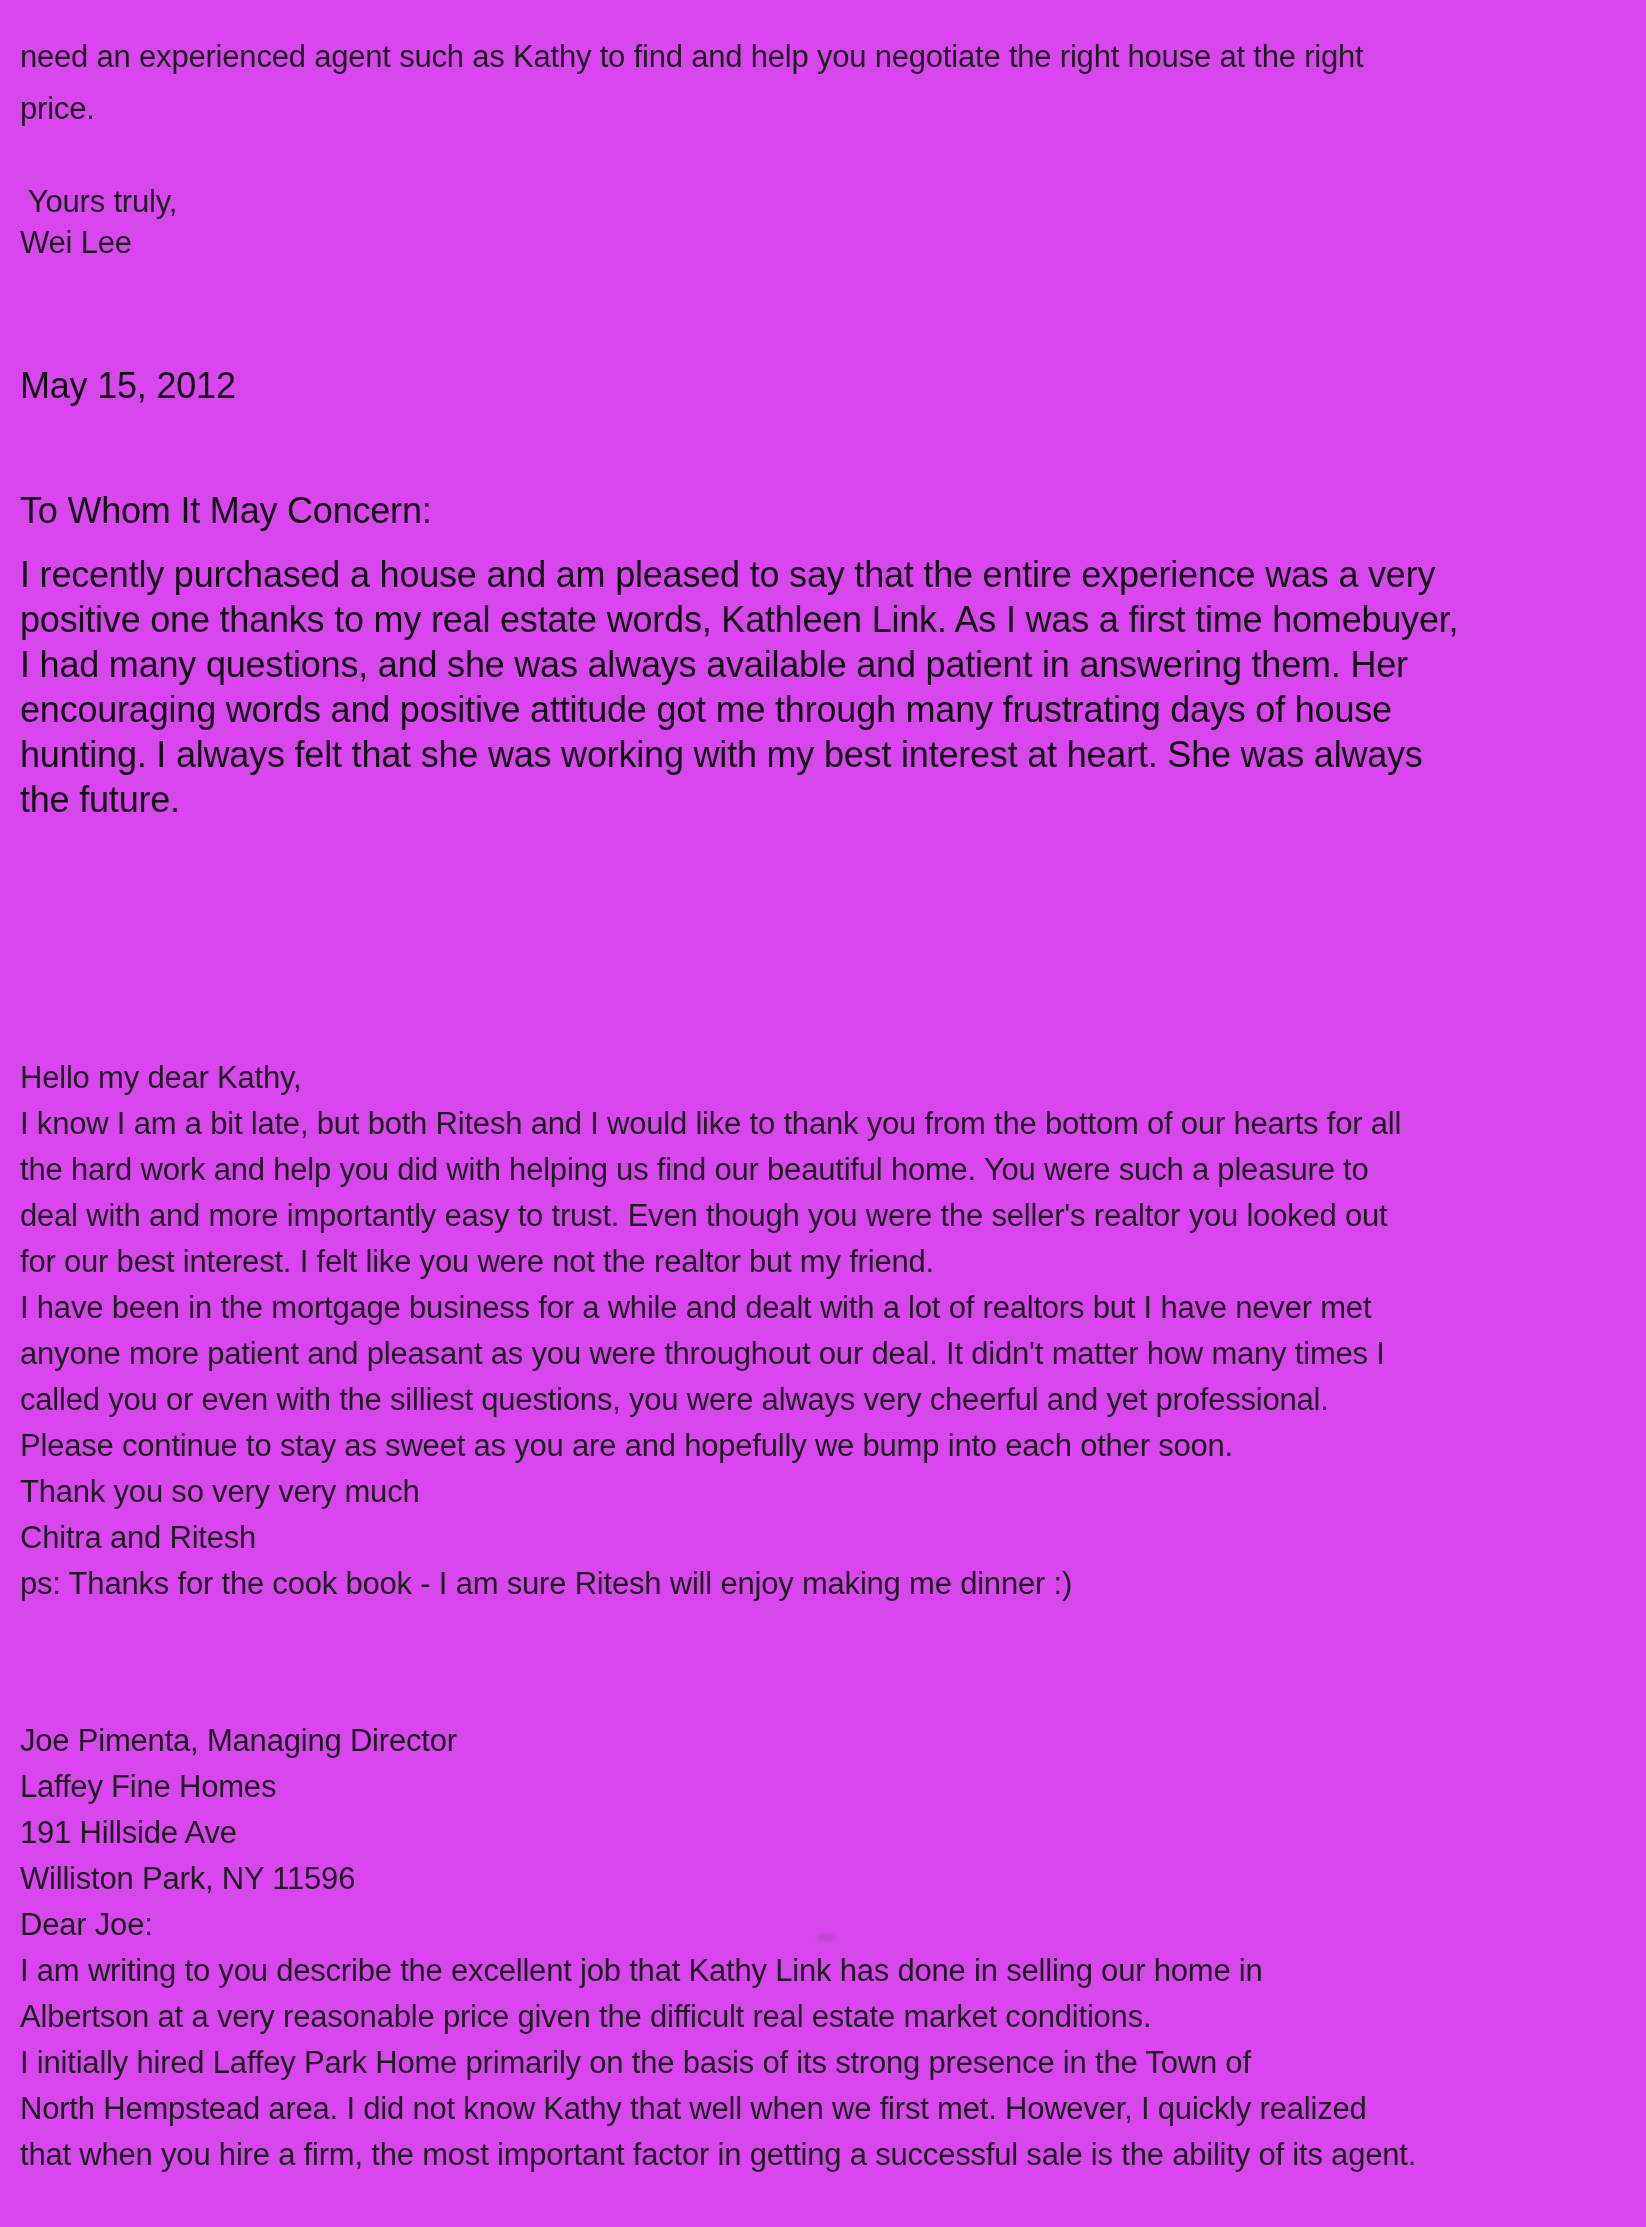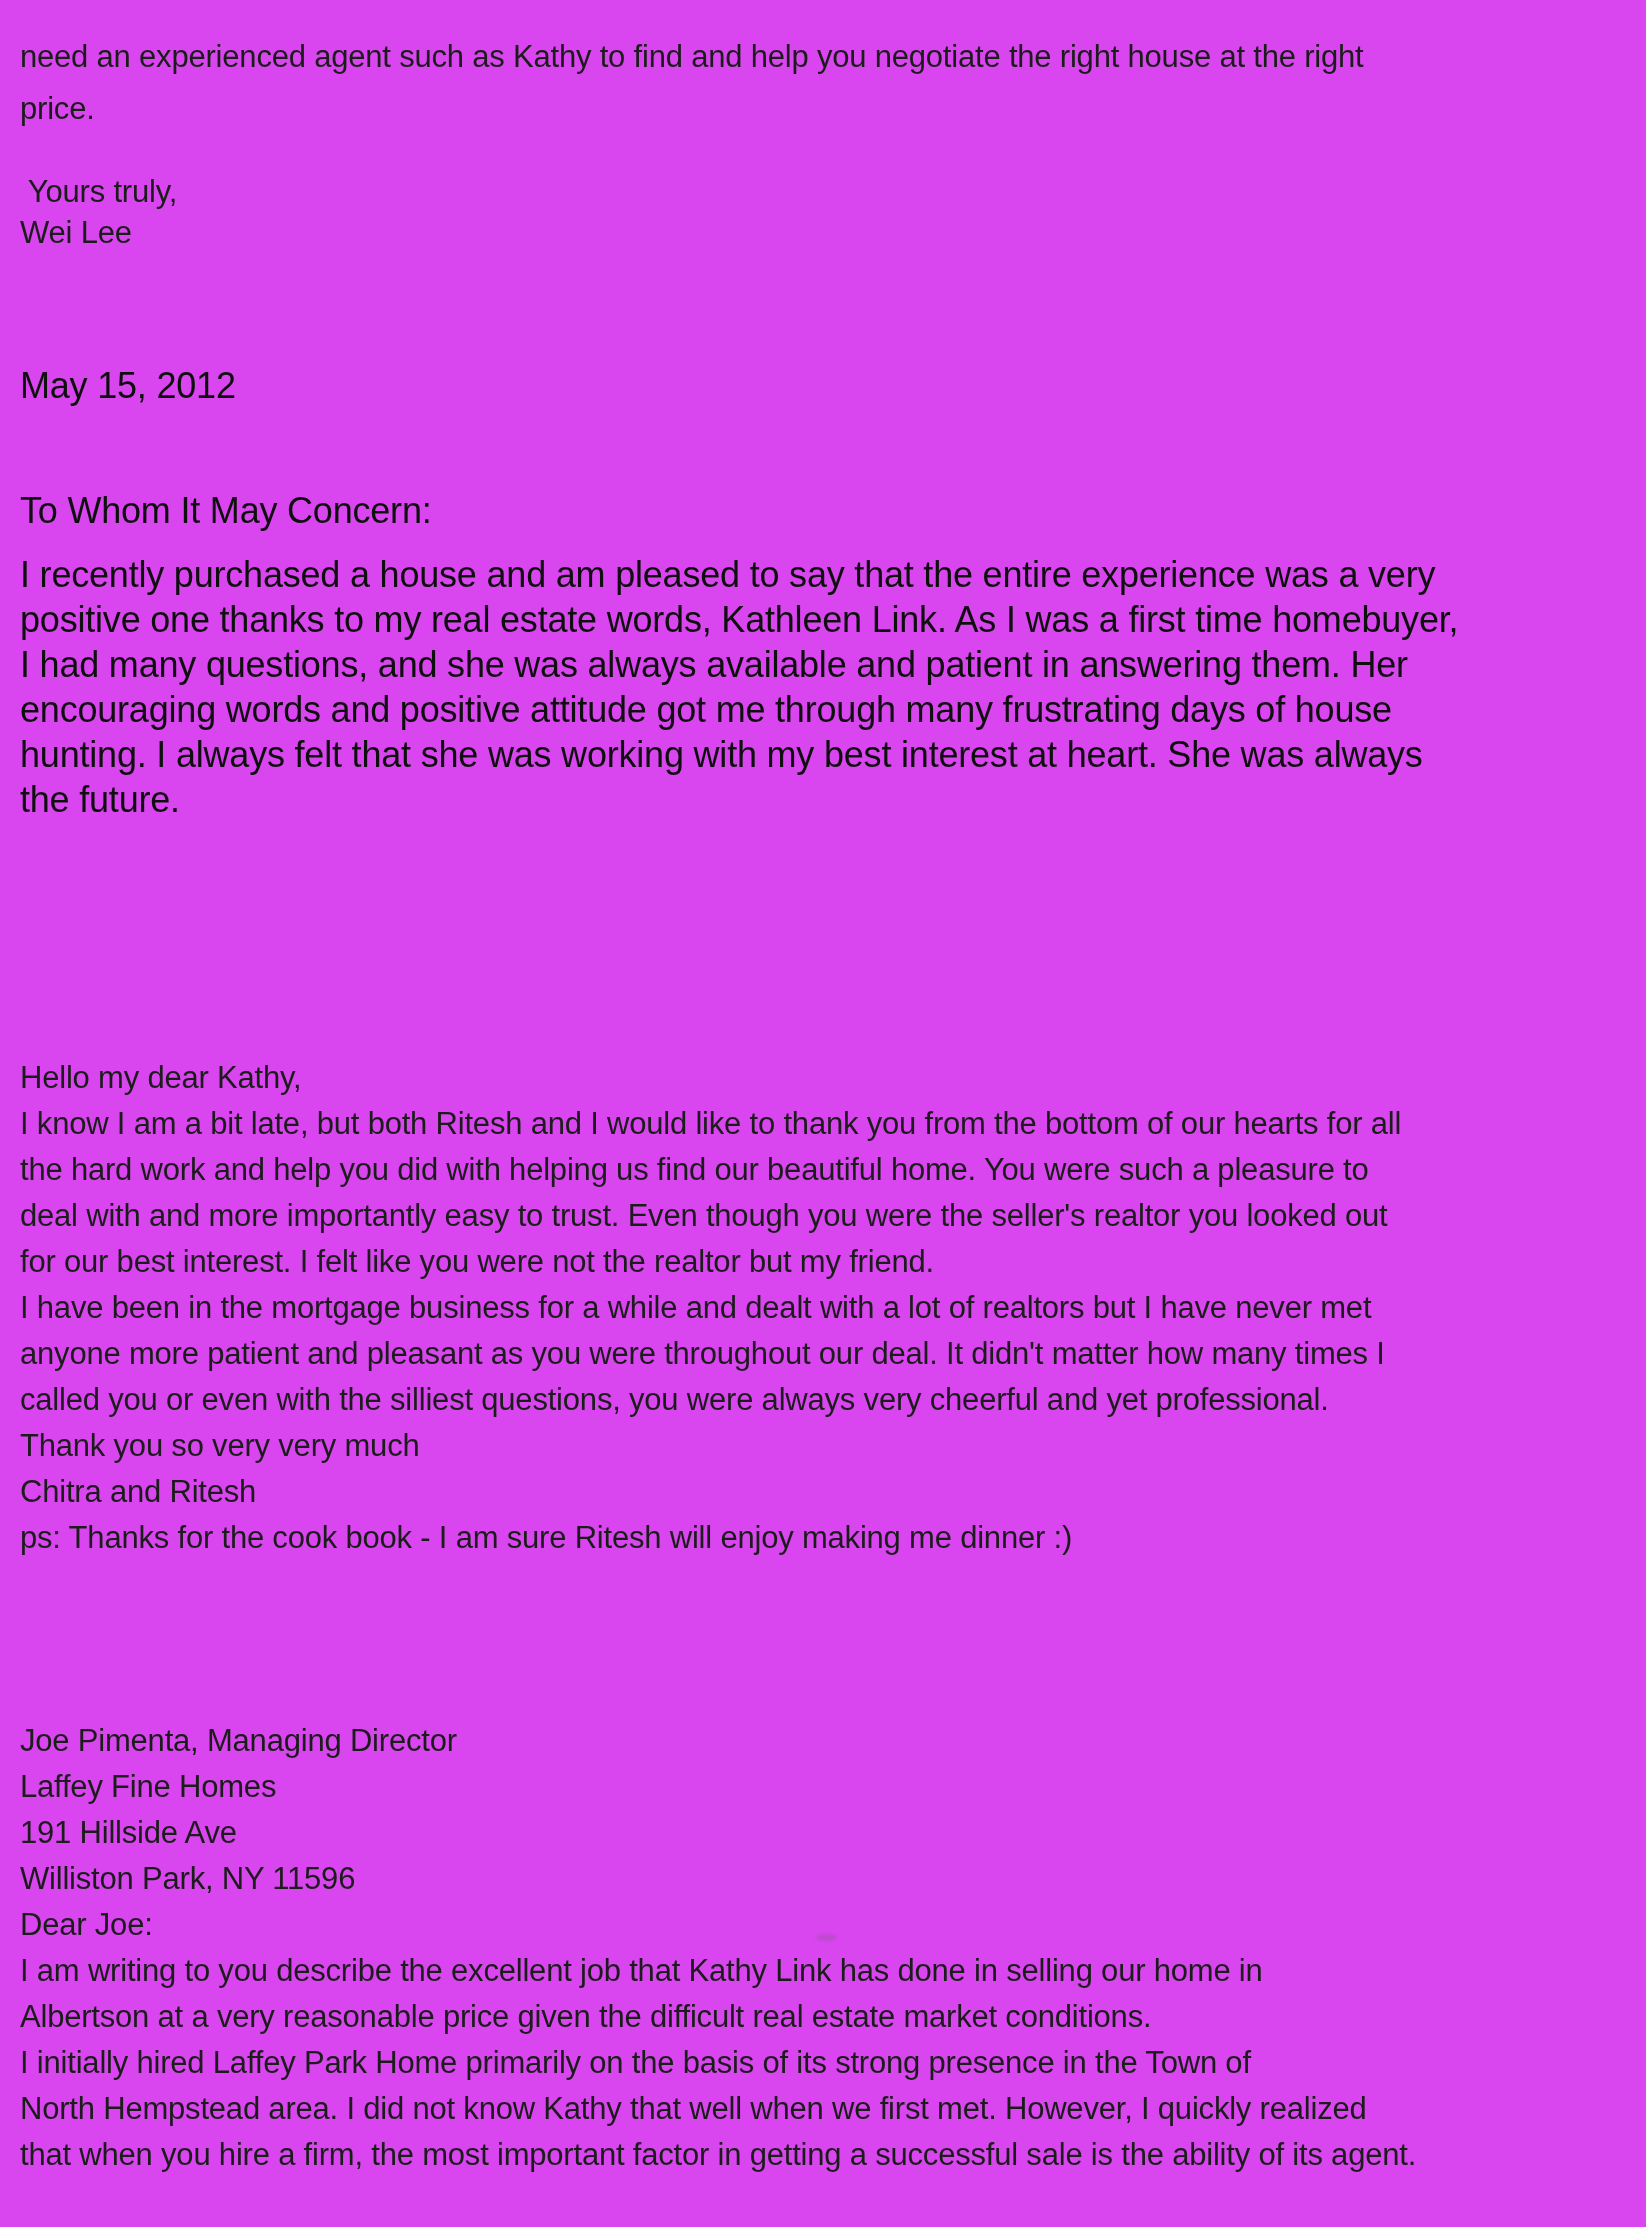--- a/index.html
+++ b/index.html
@@ -38,7 +38,7 @@
     font-weight: 400;
   }
   .l1-body      { top: 30.5px;   line-height: 52px; }
-  .l1-closing   { top: 171px;  line-height: 41px; }
+  .l1-closing   { top: 181px;  line-height: 41px; }
   .l2-date      { top: 363px;  line-height: 45px; }
   .l2-salute    { top: 456px;  line-height: 45px; margin-top: 32px; }
   .l2-body      { top: 552px;  line-height: 45px; }

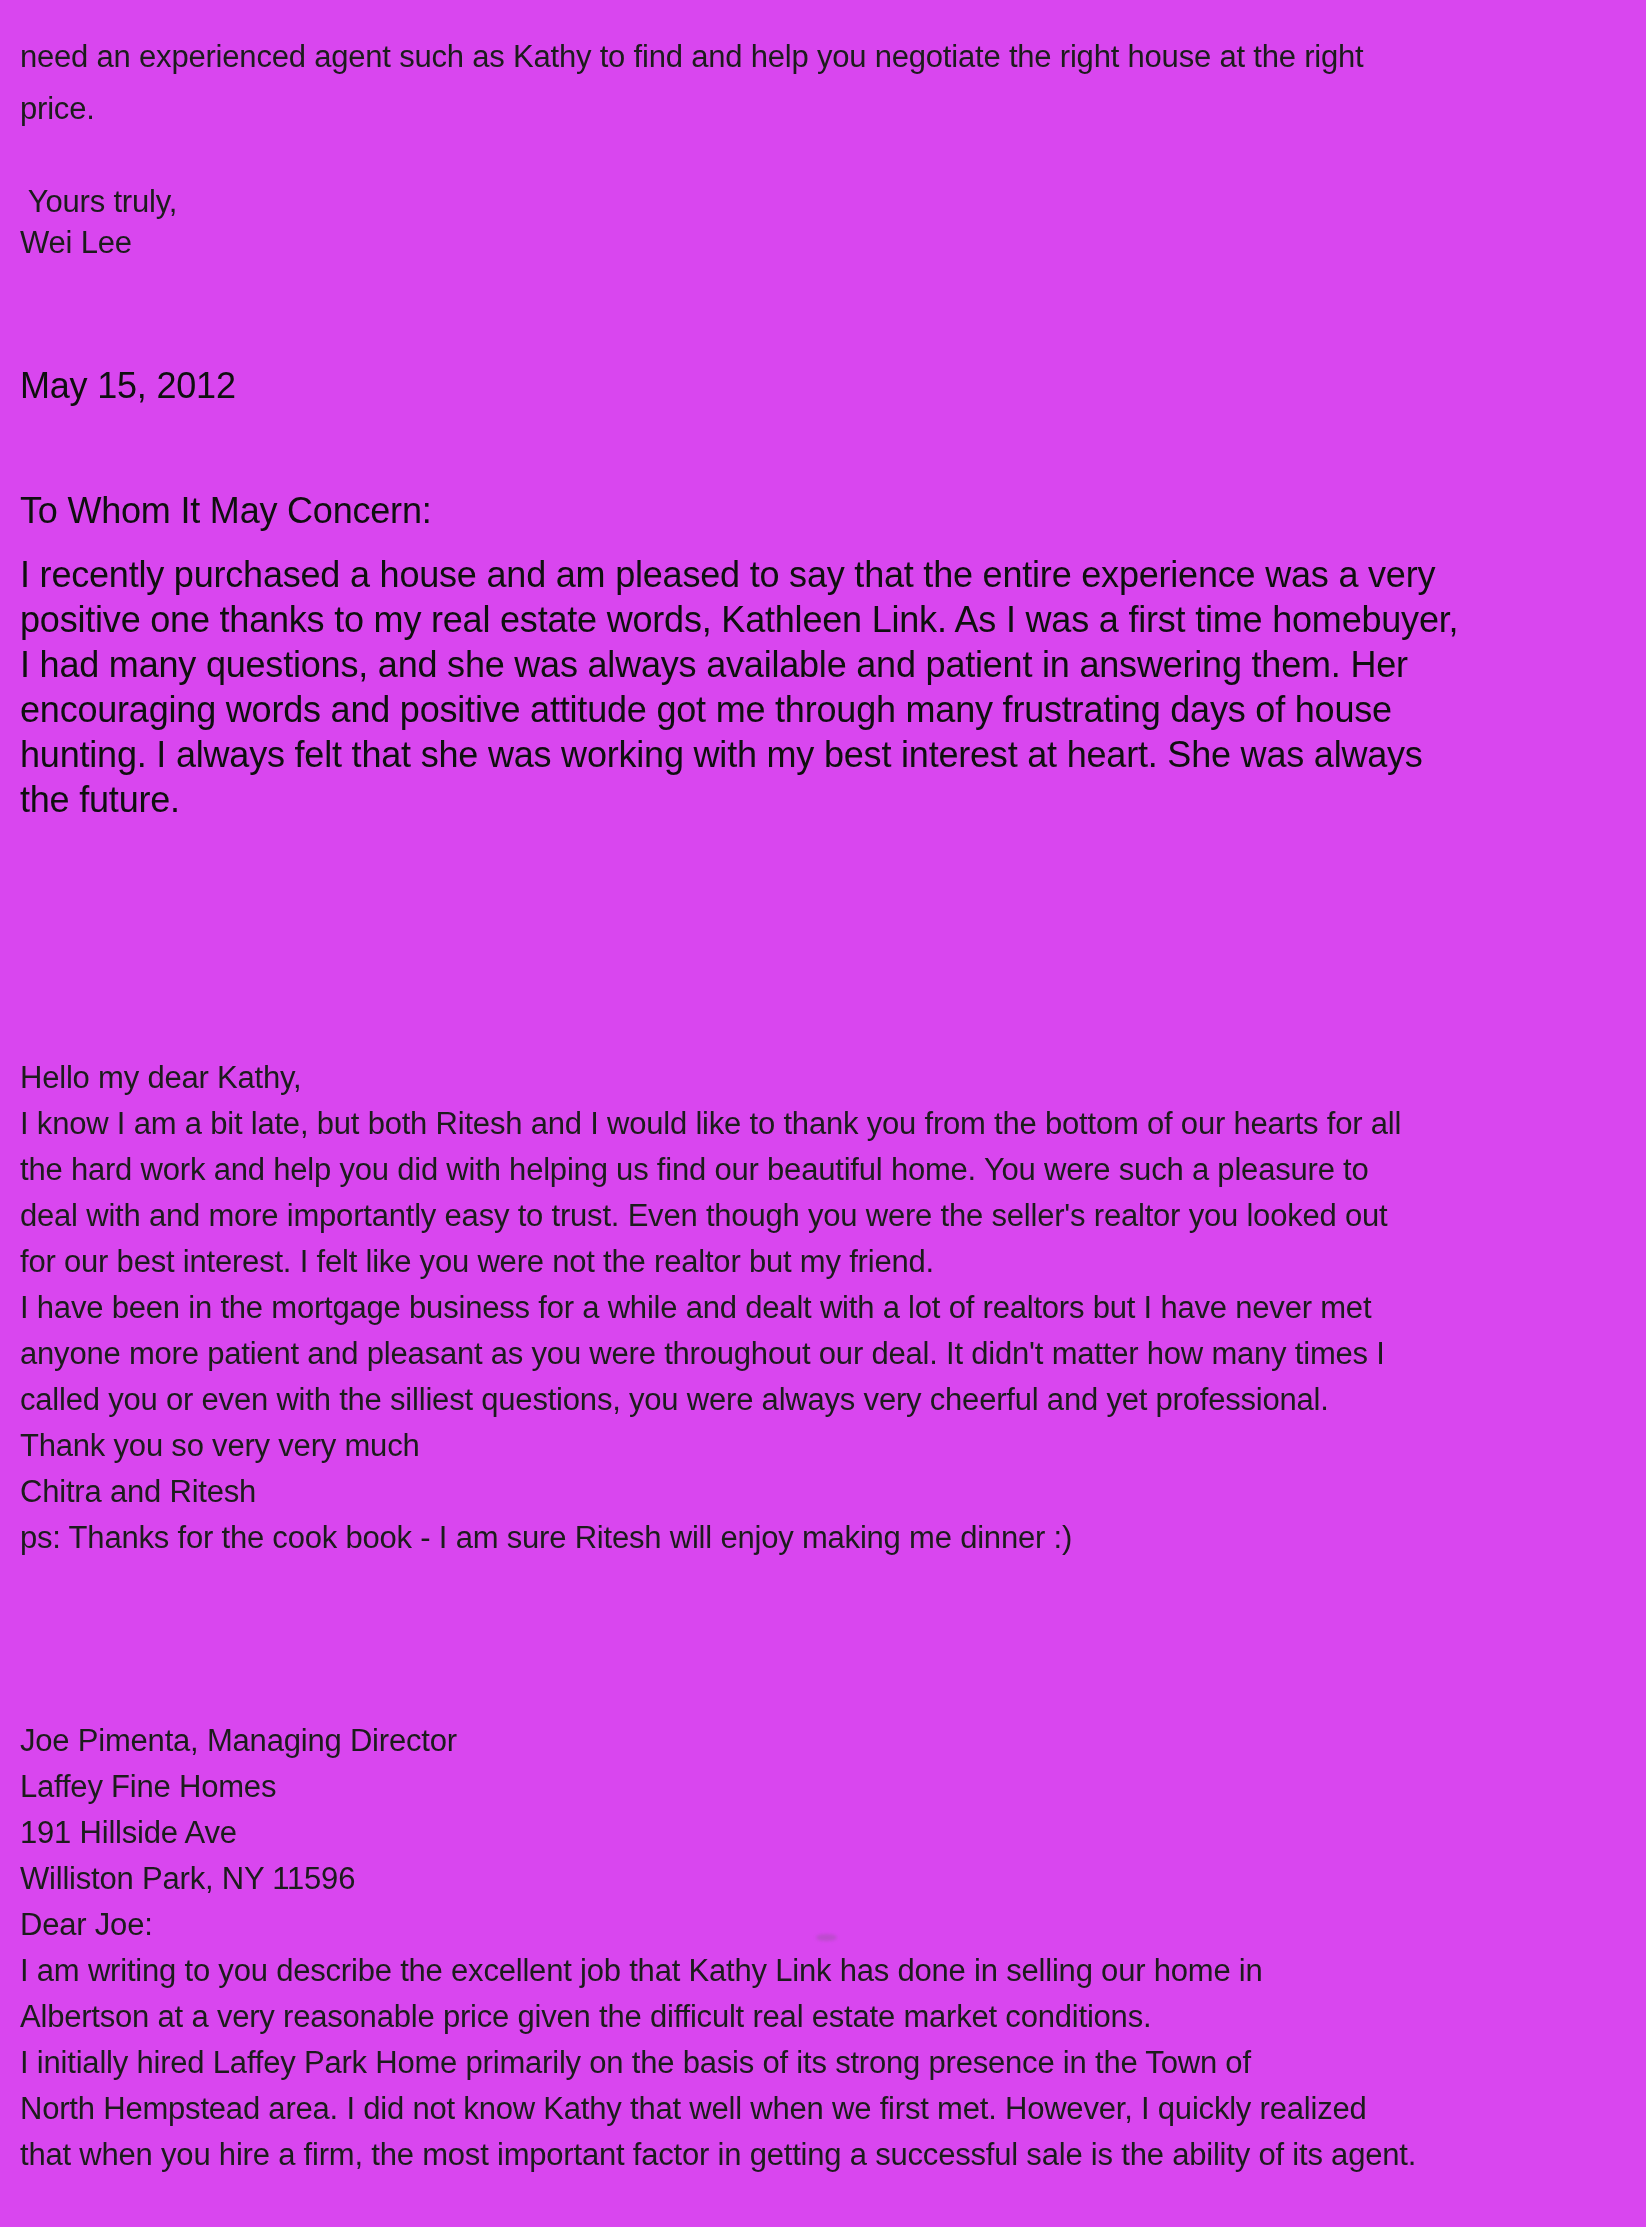--- a/index.html
+++ b/index.html
@@ -94,6 +94,7 @@
       <div class="line">I have been in the mortgage business for a while and dealt with a lot of realtors but I have never met</div>
       <div class="line">anyone more patient and pleasant as you were throughout our deal. It didn't matter how many times I</div>
       <div class="line">called you or even with the silliest questions, you were always very cheerful and yet professional.</div>
+      <div class="line">Please continue to stay as sweet as you are and hopefully we bump into each other soon.</div>
       <div class="line">Thank you so very very much</div>
       <div class="line">Chitra and Ritesh</div>
       <div class="line">ps: Thanks for the cook book - I am sure Ritesh will enjoy making me dinner :)</div>

